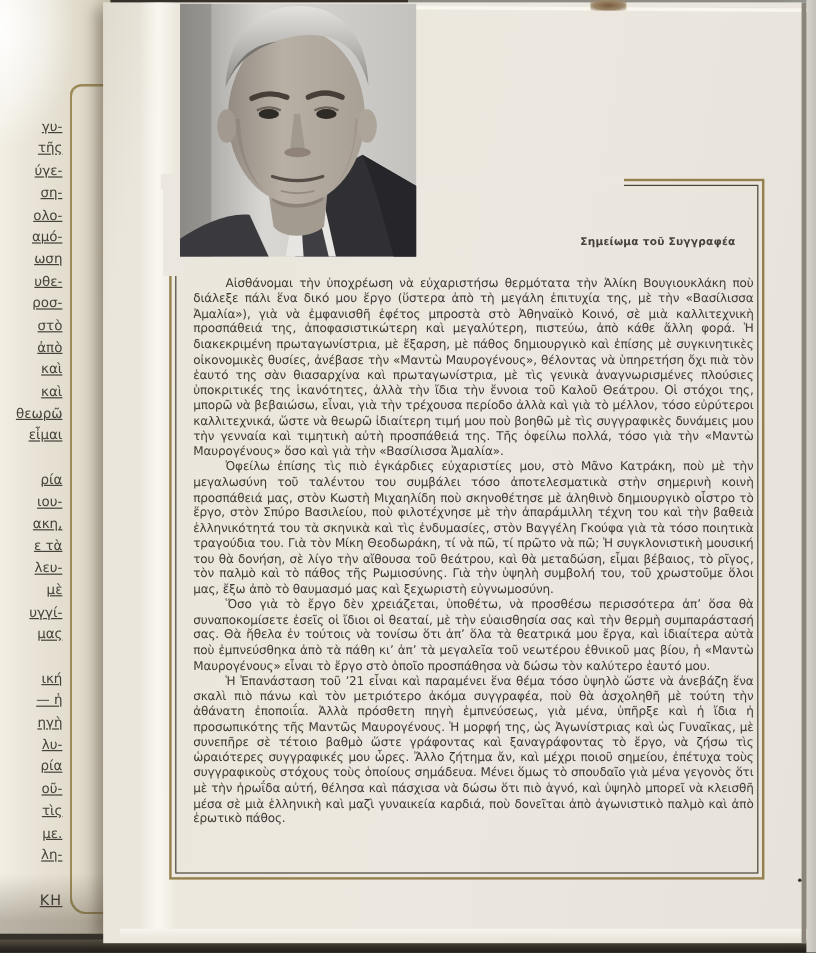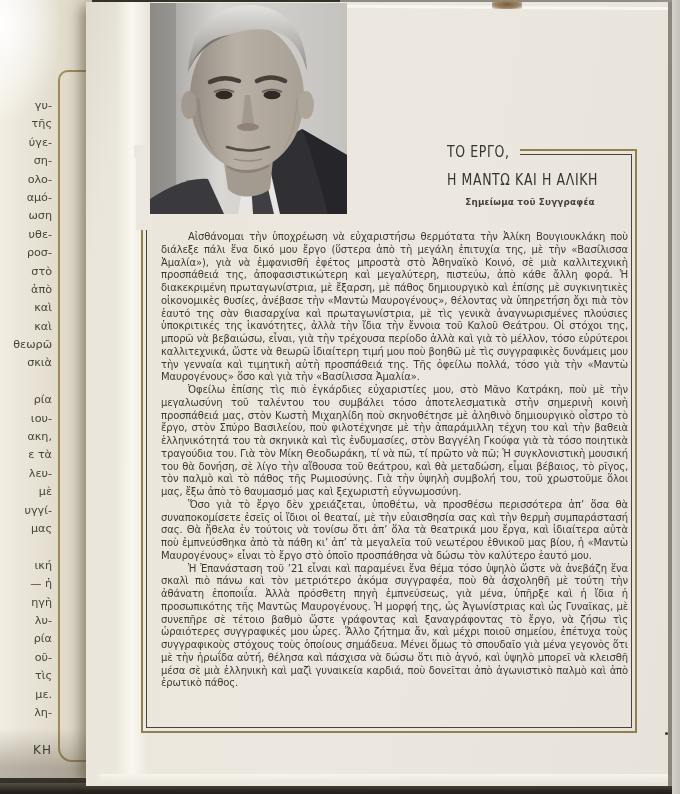--- a/index.html
+++ b/index.html
@@ -44,7 +44,7 @@
     position:absolute; left:0; top:97px; width:52px;
     text-align:right; color:#46423b; font-size:11.2px;
   }
-  .fragment-line { height:18.4px; line-height:18.4px; white-space:pre; }
+  .fragment-line { height:18.4px; line-height:18.4px; white-space:pre;text-decoration:underline; }
   .fragment-line:last-child { font-size:12px; letter-spacing:1px; font-weight:500; color:#3f3b35; }
   
   .main-page {

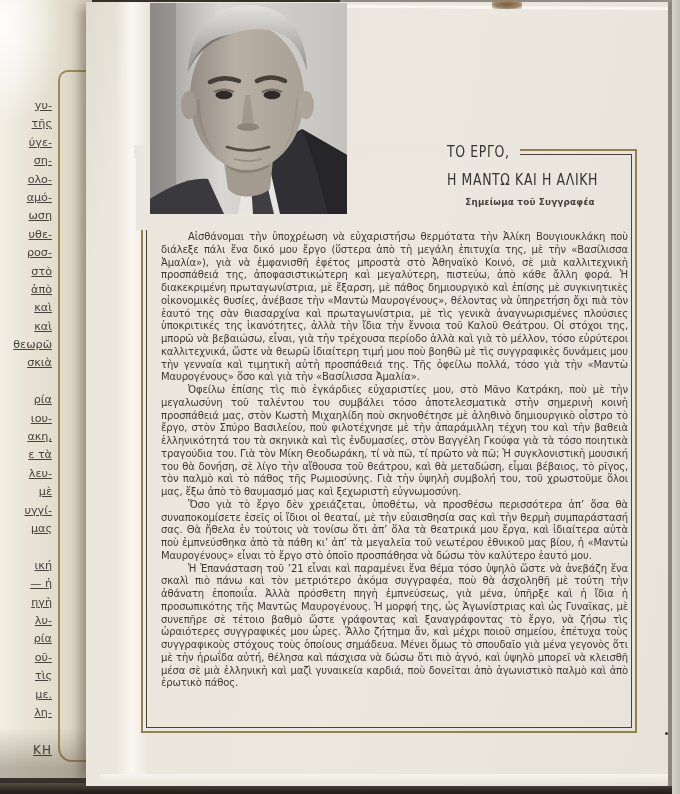--- a/index.html
+++ b/index.html
@@ -217,10 +217,6 @@
     <path d="M148 96 C146 126 138 146 126 156 C140 142 146 118 146 96 Z" fill="#998f85" opacity="0.6"></path>
   </svg>
 
-  <div class="title-block">
-    <div class="title-line">ΤΟ ΕΡΓΟ,</div>
-    <div class="title-line">Η ΜΑΝΤΩ ΚΑΙ Η ΑΛΙΚΗ</div>
-  </div>
   <div class="byline">Σημείωμα τοῦ Συγγραφέα</div>
 
   <div class="body-text">

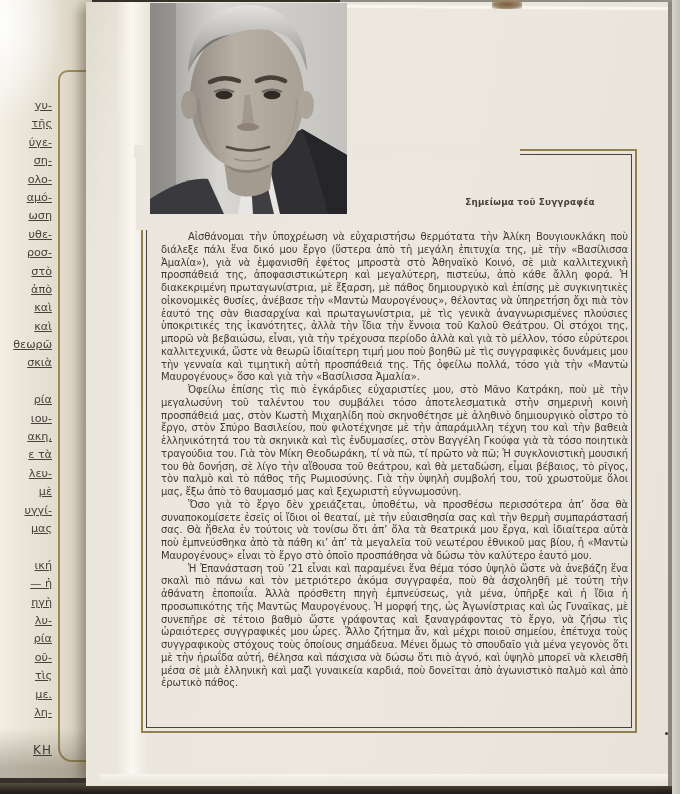--- a/index.html
+++ b/index.html
@@ -86,7 +86,7 @@
   }
   .byline {
     position:absolute; left:447px; top:197px; width:166px;
-    text-align:center; font-size:8.8px; font-weight:bold; color:#45413a; letter-spacing:0.2px;
+    text-align:right; font-size:8.8px; font-weight:bold; color:#45413a; letter-spacing:0.2px;
   }
   
   .body-text {

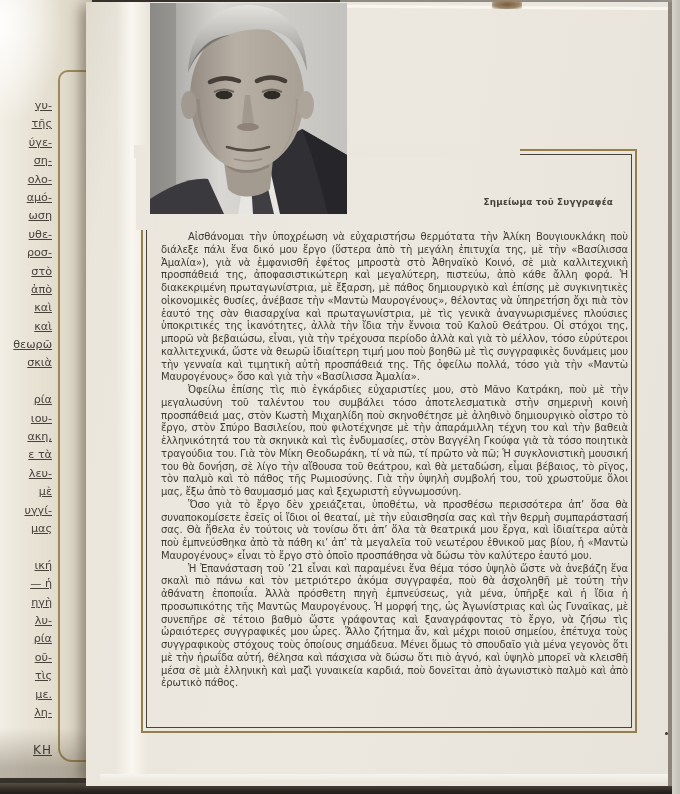--- a/index.html
+++ b/index.html
@@ -124,7 +124,7 @@
       <div class="fragment-line">καὶ</div>
       <div class="fragment-line">καὶ</div>
       <div class="fragment-line">θεωρῶ</div>
-      <div class="fragment-line">σκιὰ</div>
+      <div class="fragment-line">εἶμαι</div>
       <div class="fragment-line"></div>
       <div class="fragment-line">ρία</div>
       <div class="fragment-line">ιου-</div>

